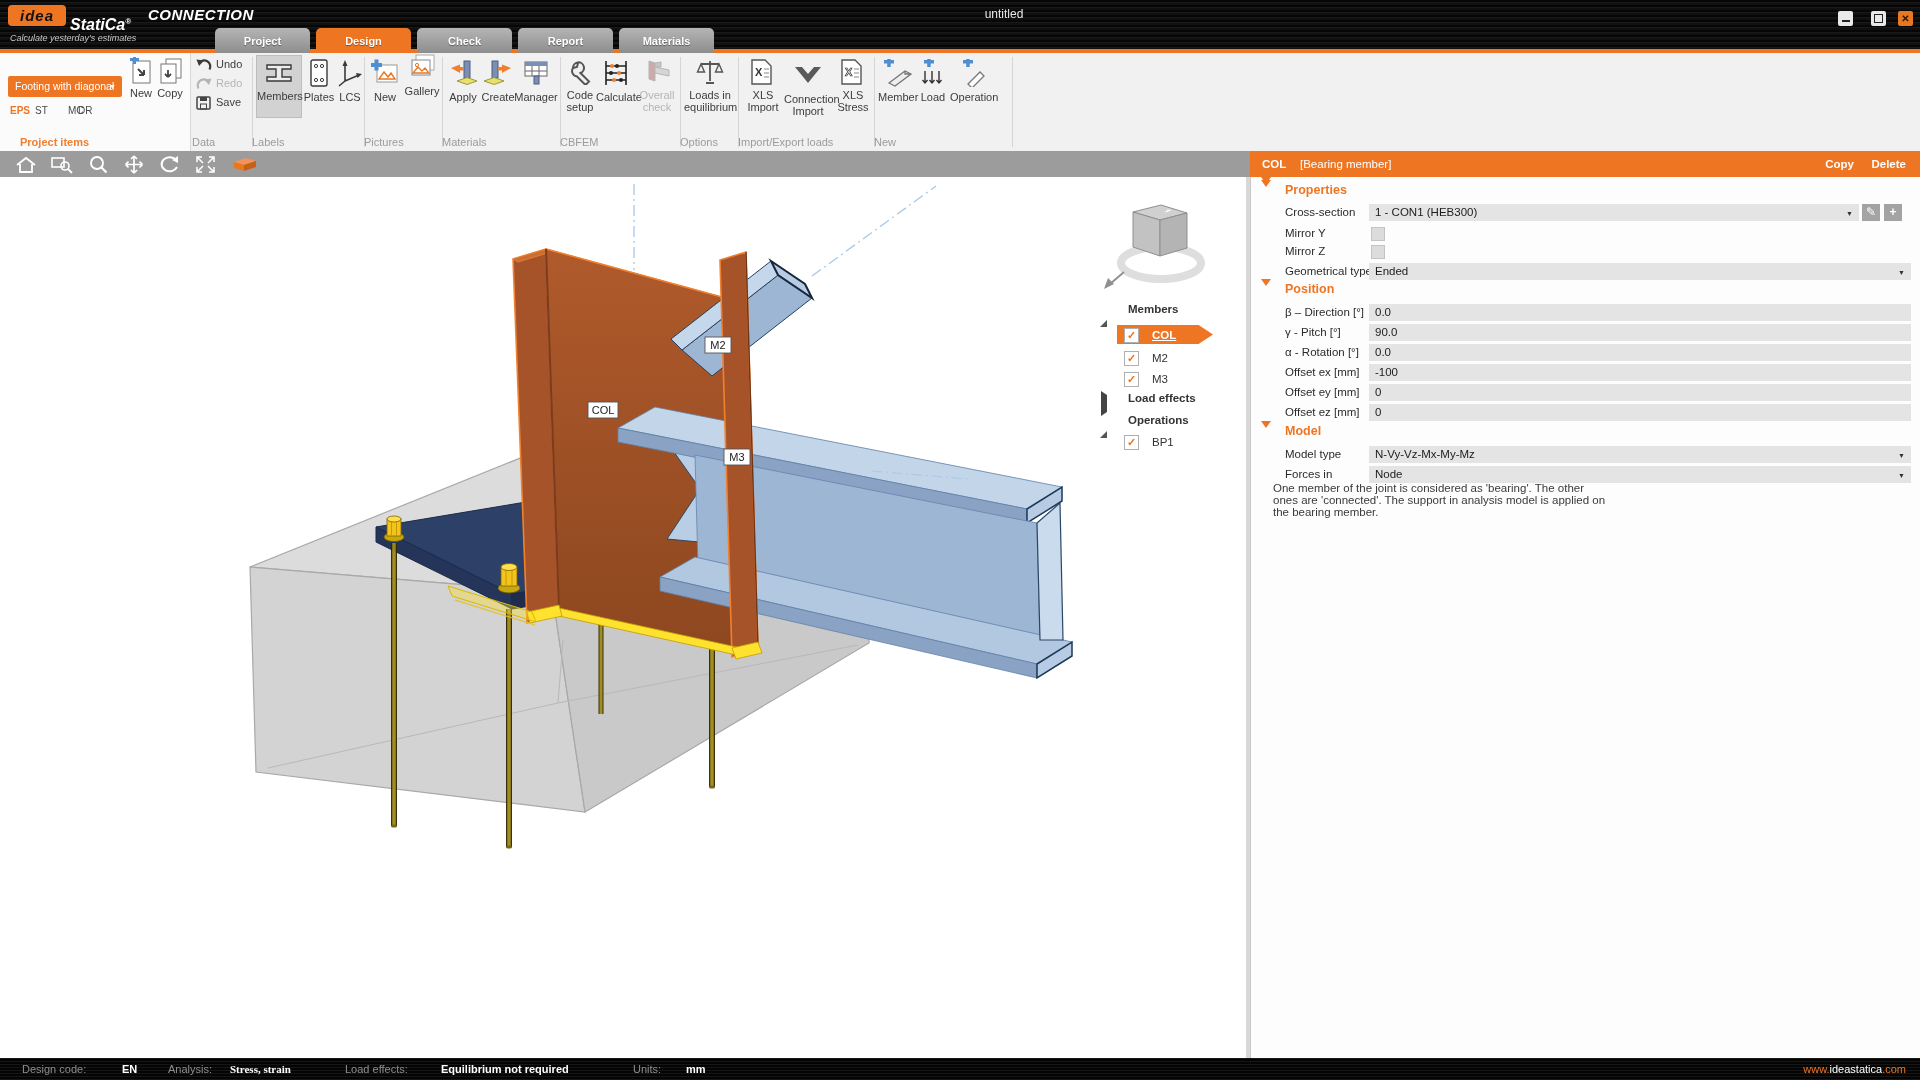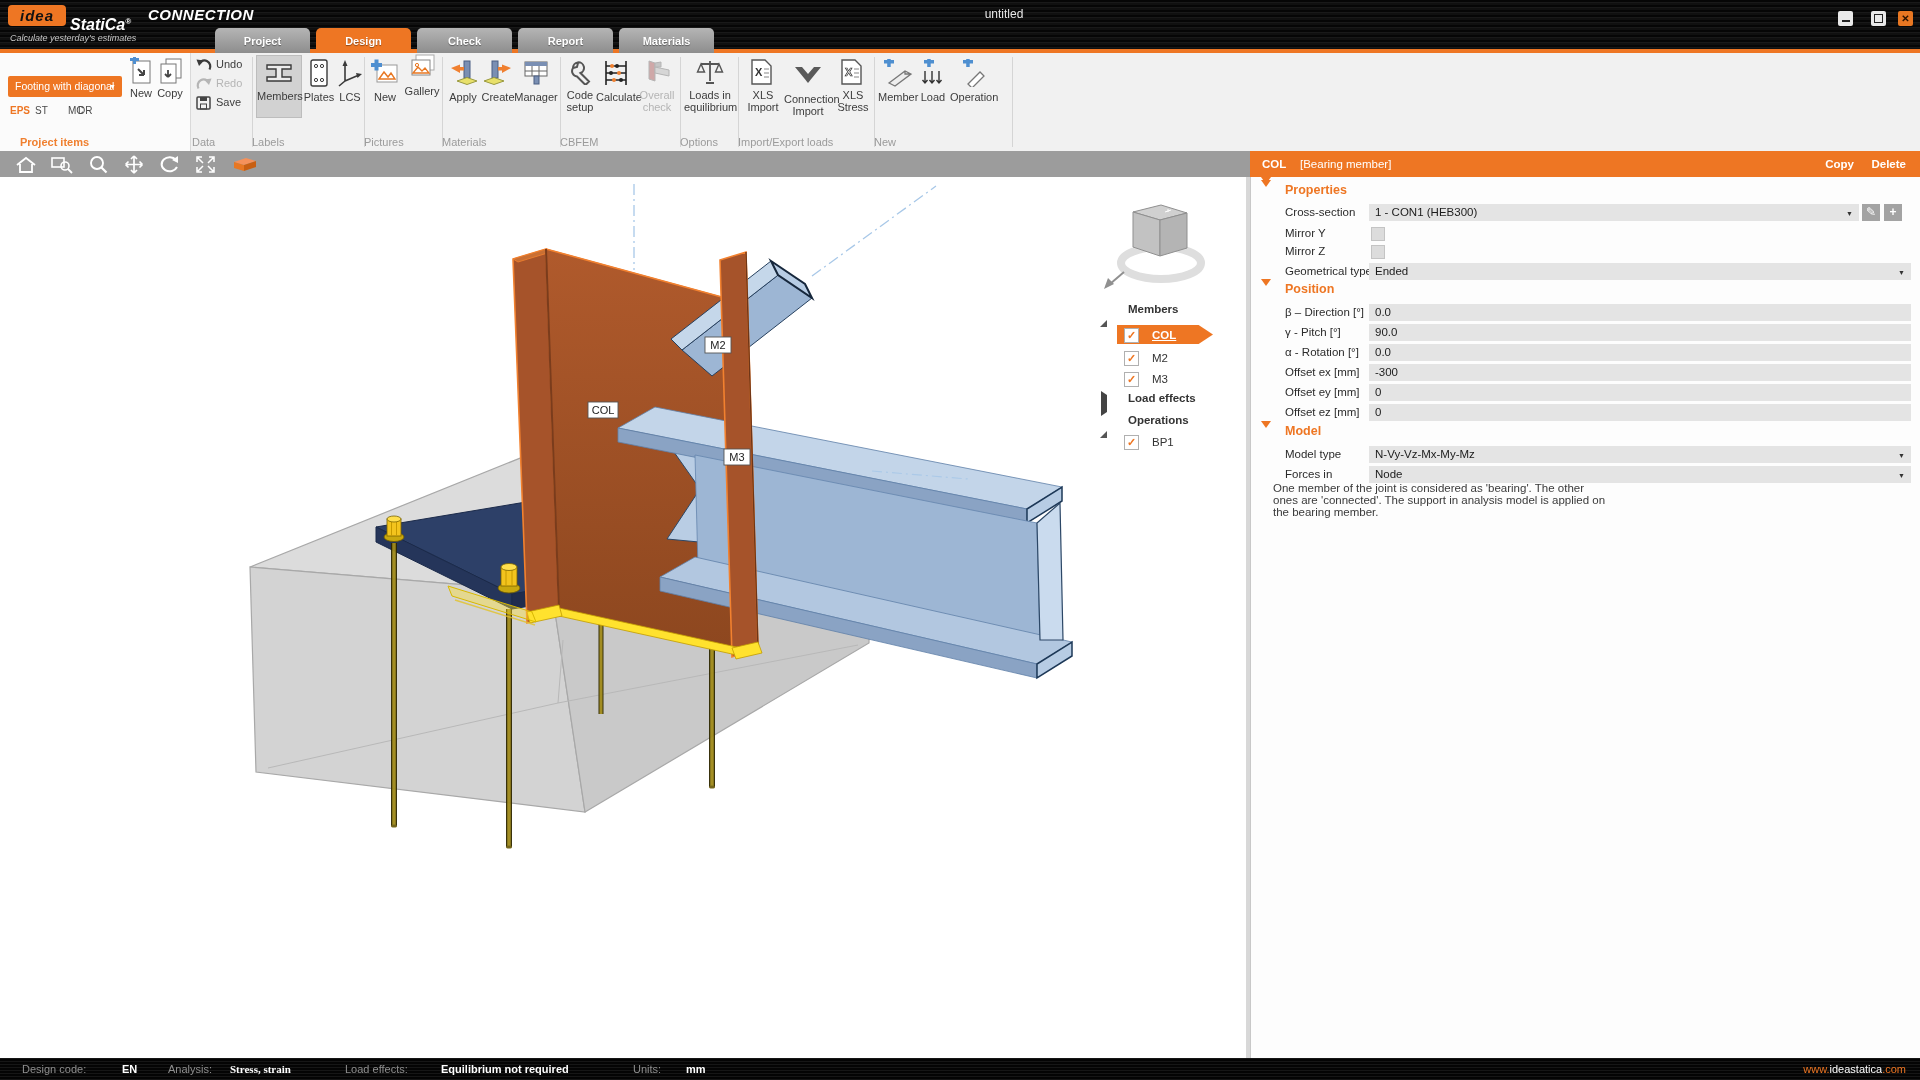--- a/index.html
+++ b/index.html
@@ -513,7 +513,7 @@
   <div class="abs plabel" style="left:34px;top:169px;">α - Rotation [°]</div>
   <div class="abs pfield" style="left:118px;top:167px;width:536px;">0.0</div>
   <div class="abs plabel" style="left:34px;top:189px;">Offset ex [mm]</div>
-  <div class="abs pfield" style="left:118px;top:187px;width:536px;">-300</div>
+  <div class="abs pfield" style="left:118px;top:187px;width:536px;">-100</div>
   <div class="abs plabel" style="left:34px;top:209px;">Offset ey [mm]</div>
   <div class="abs pfield" style="left:118px;top:207px;width:536px;">0</div>
   <div class="abs plabel" style="left:34px;top:229px;">Offset ez [mm]</div>

